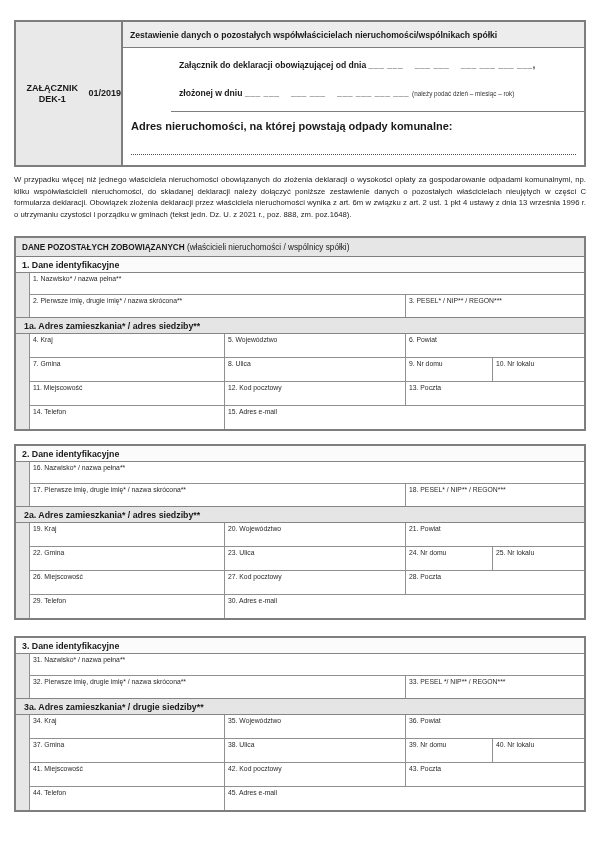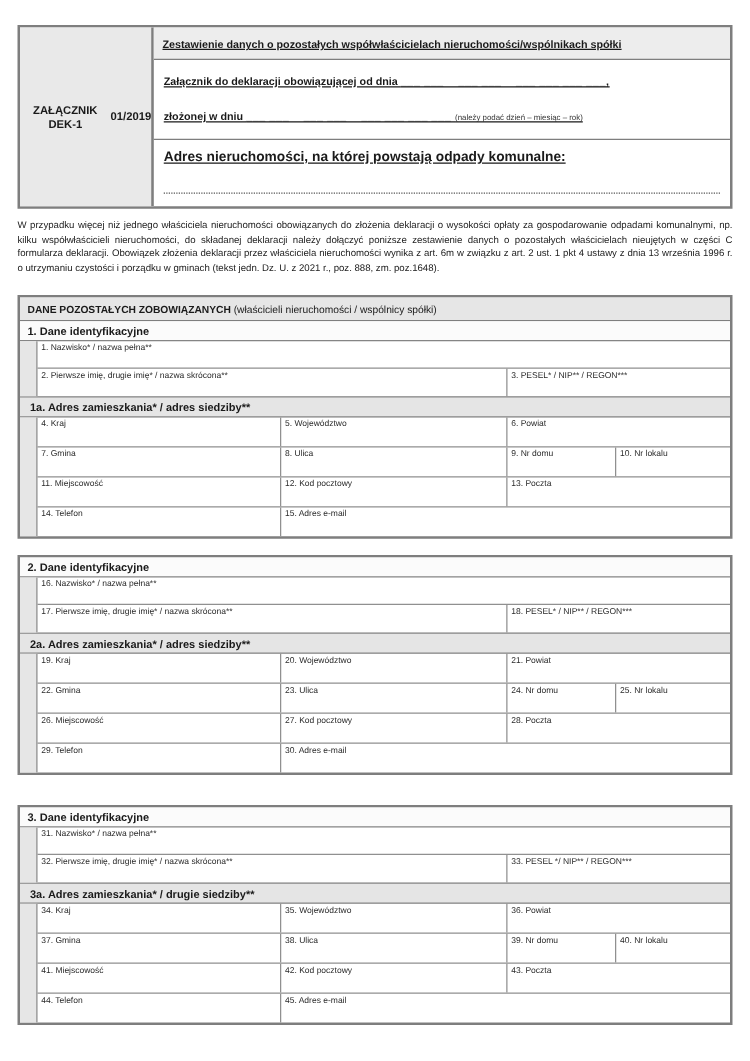--- a/index.html
+++ b/index.html
@@ -14,7 +14,7 @@
     display:flex;flex-direction:row;justify-content:center;align-items:center;
     font-weight:bold;font-size:9px;line-height:11px;text-align:center;
   }
-  .hdr-right{flex:1;display:flex;flex-direction:column;min-width:0;text-decoration:underline;}
+  .hdr-right{flex:1;display:flex;flex-direction:column;min-width:0;}
   .hdr-title{
     background:#ededed;border-bottom:1.5px solid #7e7e7e;
     font-weight:bold;font-size:8.6px;padding:8px 7px 7px 7px;

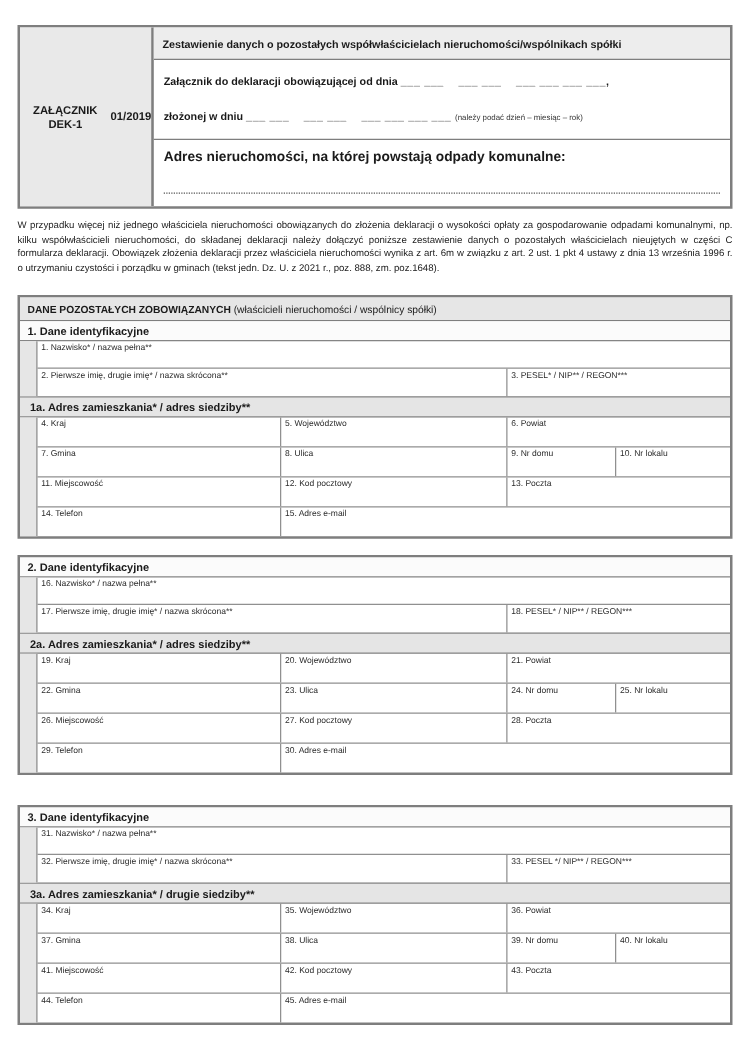--- a/index.html
+++ b/index.html
@@ -19,7 +19,7 @@
     background:#ededed;border-bottom:1.5px solid #7e7e7e;
     font-weight:bold;font-size:8.6px;padding:8px 7px 7px 7px;
   }
-  .hdr-mid{border-bottom:1.5px solid #7e7e7e;padding:12px 8px 13px 8px;font-size:8.6px;}
+  .hdr-mid{border-bottom:1.5px solid #7e7e7e;padding:12px 8px 13px 8px;font-size:8.6px;margin-left:48px;}
   .hdr-line{font-weight:bold;white-space:nowrap;}
   .hdr-line + .hdr-line{margin-top:18px;}
   .blanks{font-weight:bold;white-space:pre;letter-spacing:0.5px;}

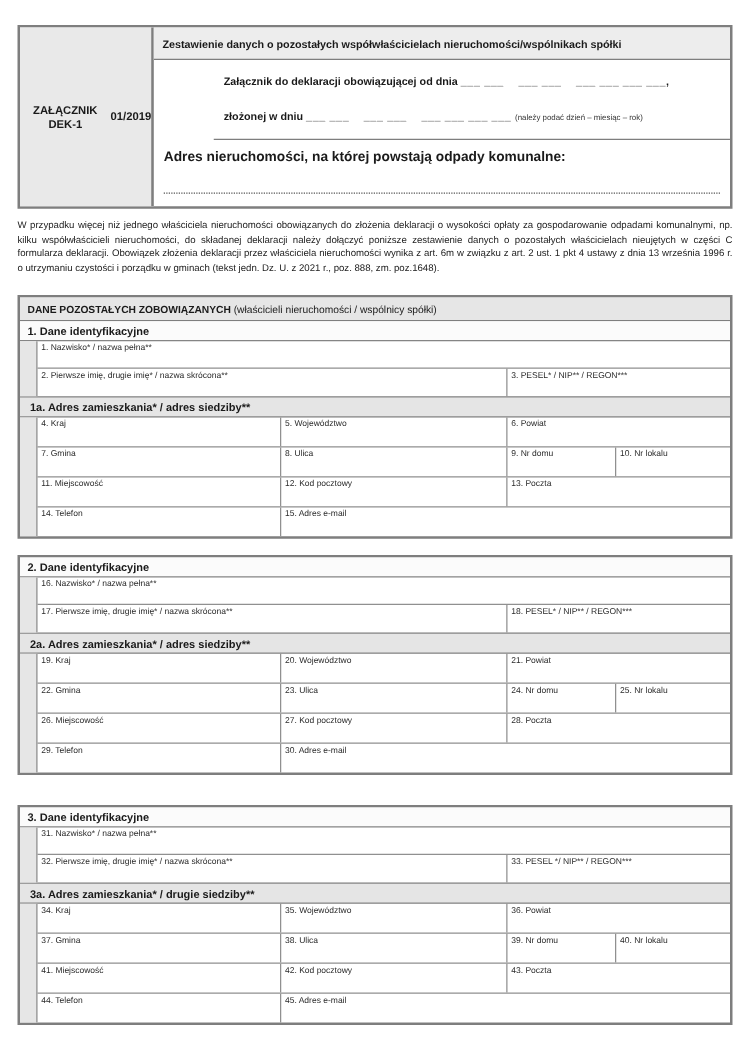--- a/index.html
+++ b/index.html
@@ -37,7 +37,7 @@
   .sec{margin:0 14px;border:2px solid #7e7e7e;box-sizing:border-box;background:#fff;}
   .sec1{margin-top:16px;}
   .sec2{margin-top:13px;}
-  .sec3{margin-top:24px;}
+  .sec3{margin-top:16px;}
   .sec-mainhdr{
     background:#e6e6e6;border-bottom:1.5px solid #7e7e7e;
     padding:5px 6px 4px 6px;font-size:8.2px;

